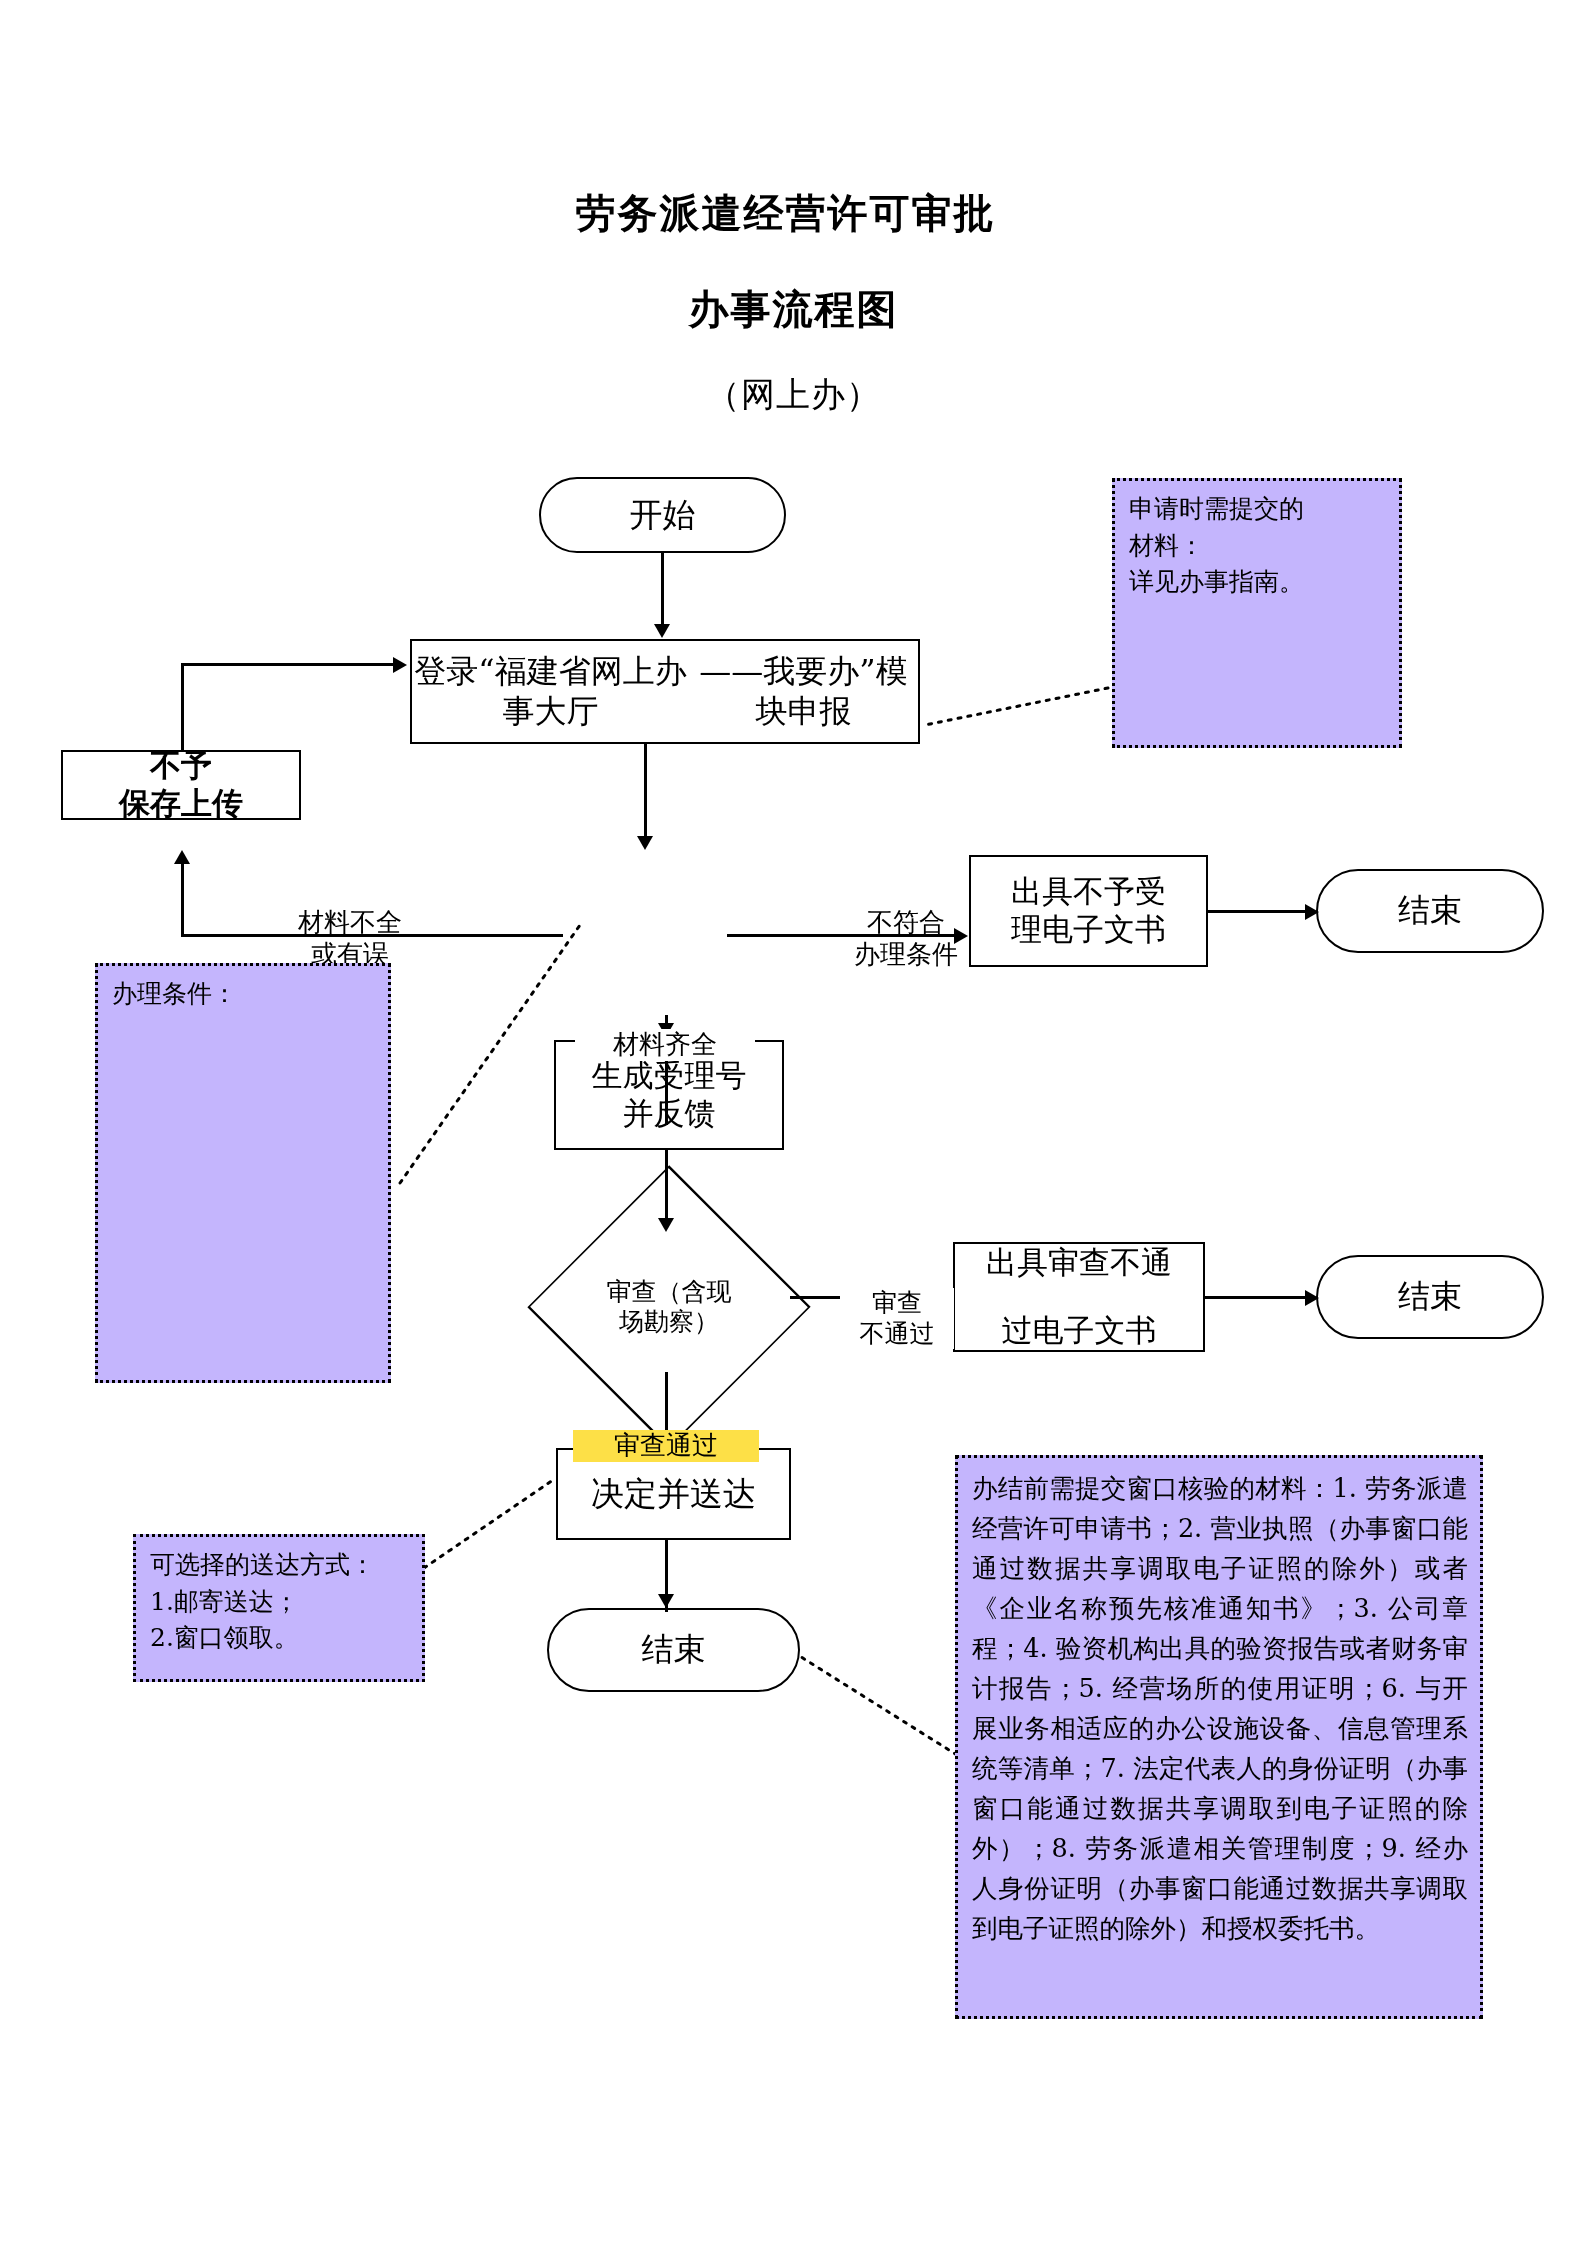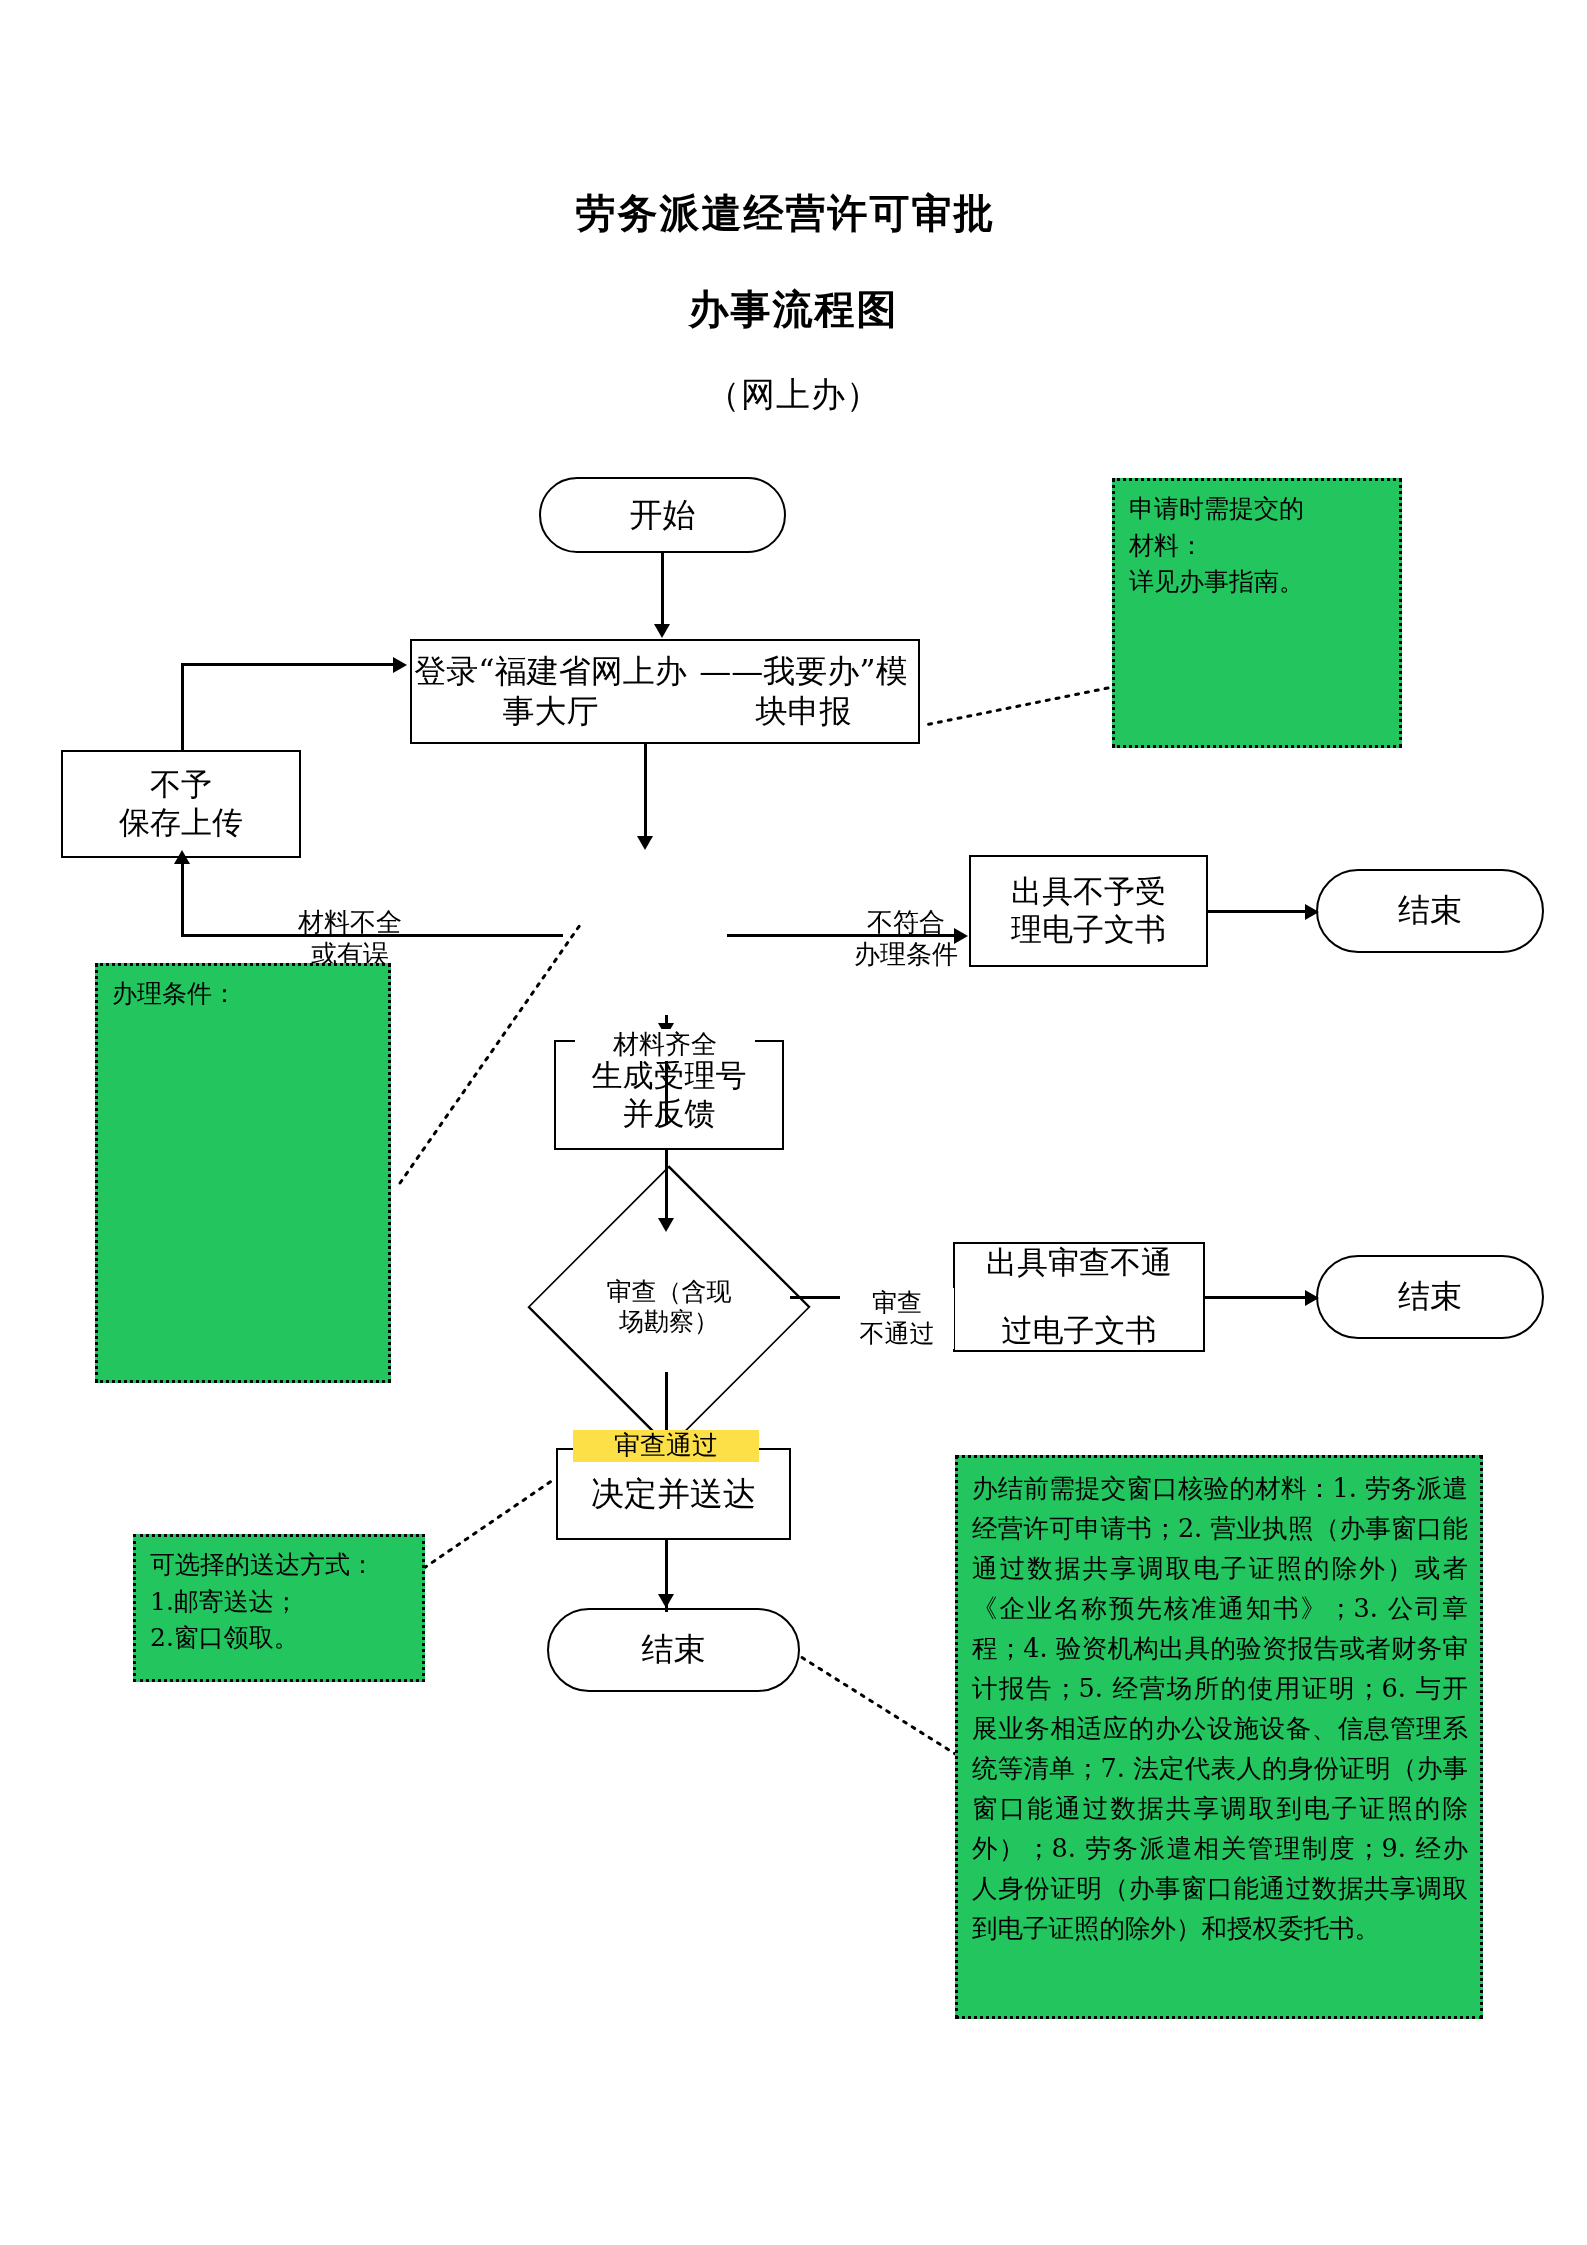--- a/index.html
+++ b/index.html
@@ -23,7 +23,7 @@
   .rect{border:2.5px solid #000;background:#fff;}
   .term{border:2.5px solid #000;background:#fff;}
   .note{position:absolute;box-sizing:border-box;border:3px dotted #000;
-        background:#22c55e;padding:10px 12px 10px 14px;line-height:1.46;}
+        background:#c4b5fd;padding:10px 12px 10px 14px;line-height:1.46;}
 
   
   .diamond{position:absolute;}

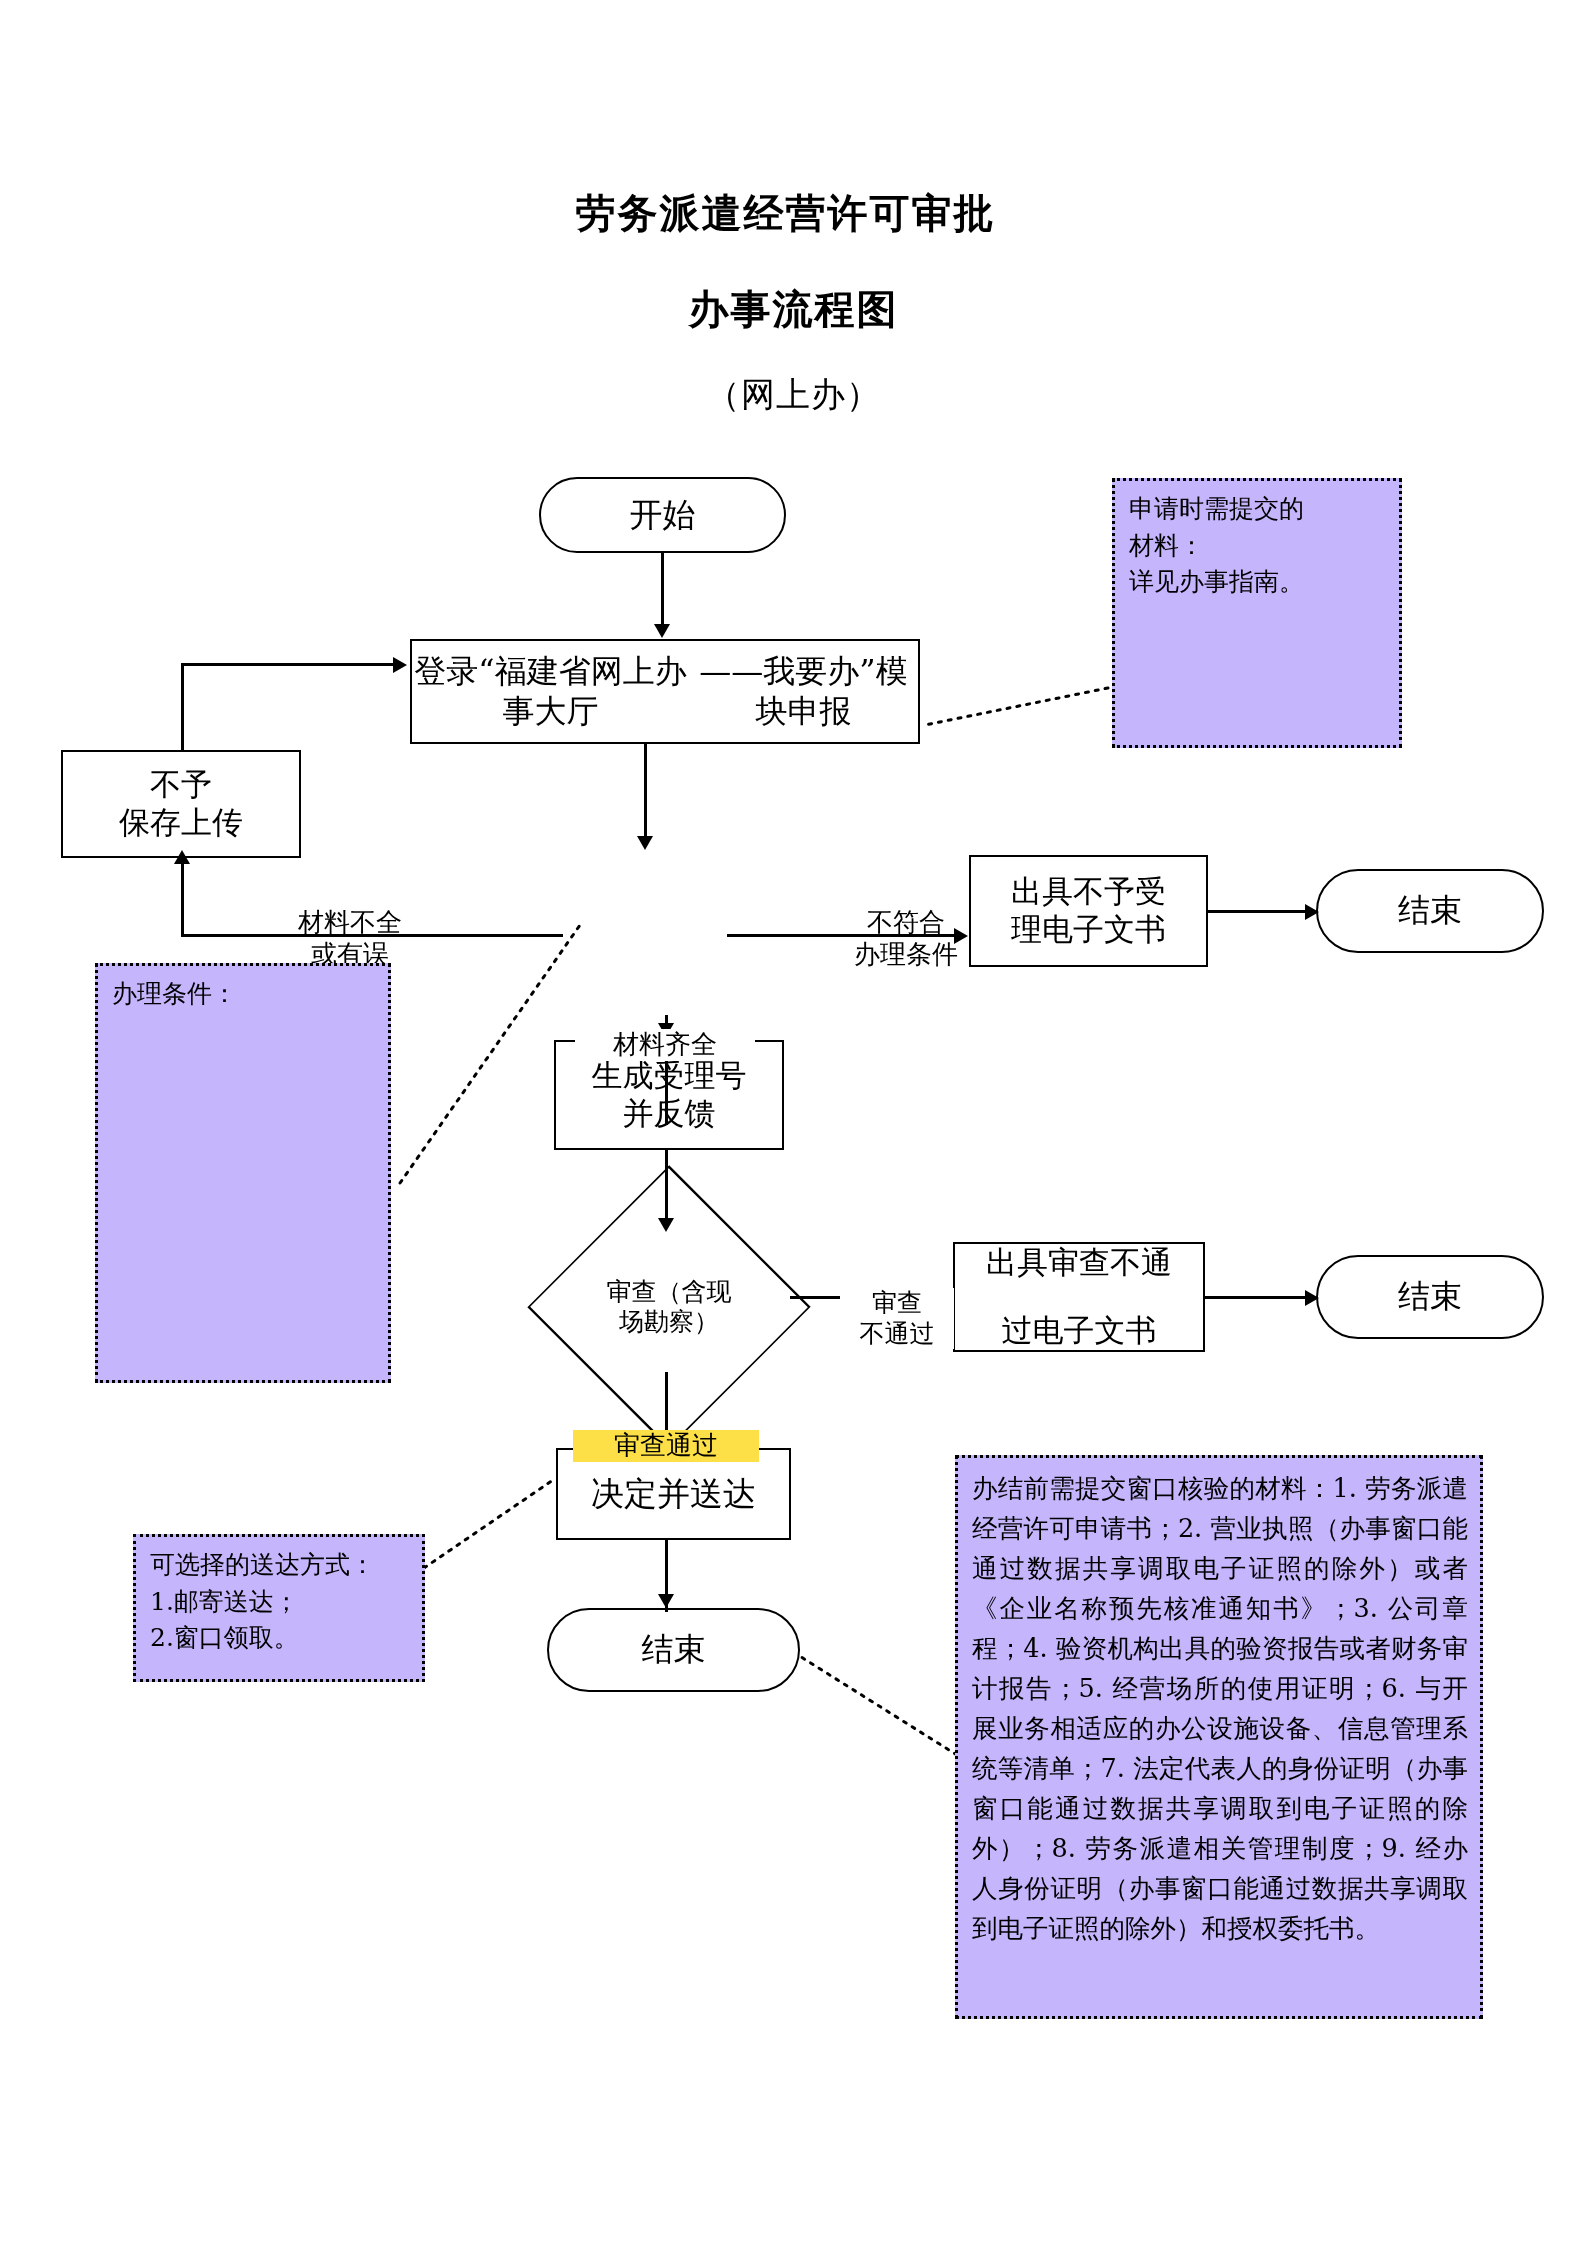--- a/index.html
+++ b/index.html
@@ -79,7 +79,7 @@
     <span>——我要办”模块申报</span>
   </div>
 
-  <div class="node rect" style="left:61px;top:750px;width:240px;height:108px;font-size:31px;flex-direction:column;">
+  <div class="node rect" style="left:61px;top:750px;width:240px;height:70px;font-size:31px;flex-direction:column;font-weight:bold;">
     <span>不予</span>
     <span>保存上传</span>
   </div>

